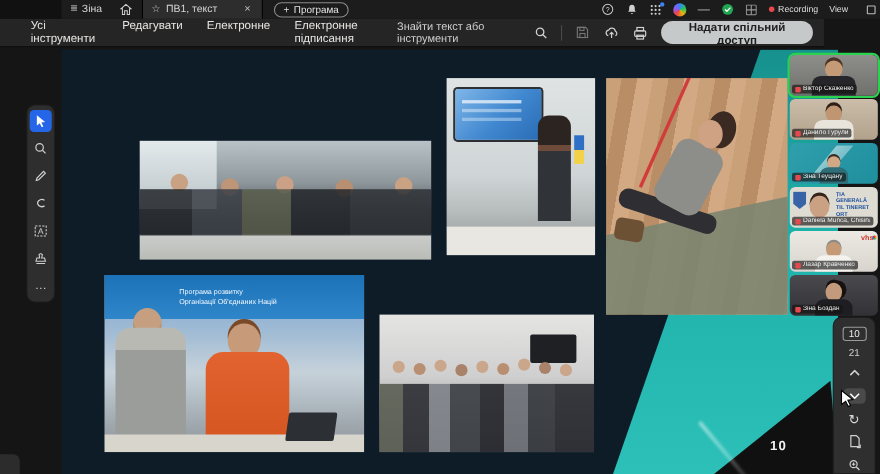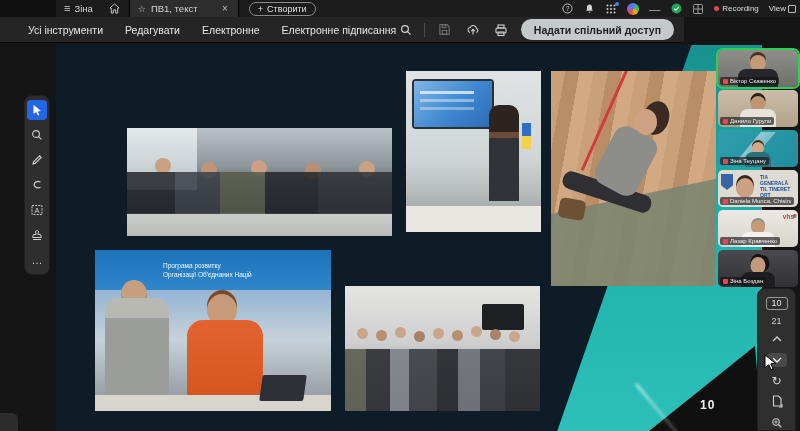--- a/index.html
+++ b/index.html
@@ -218,7 +218,7 @@
     </div>
     <div class="create-btn">
       <span>+</span>
-      <span>Створити</span>
+      <span>Програма</span>
     </div>
     <div class="topbar-right">
       <span class="ticon">

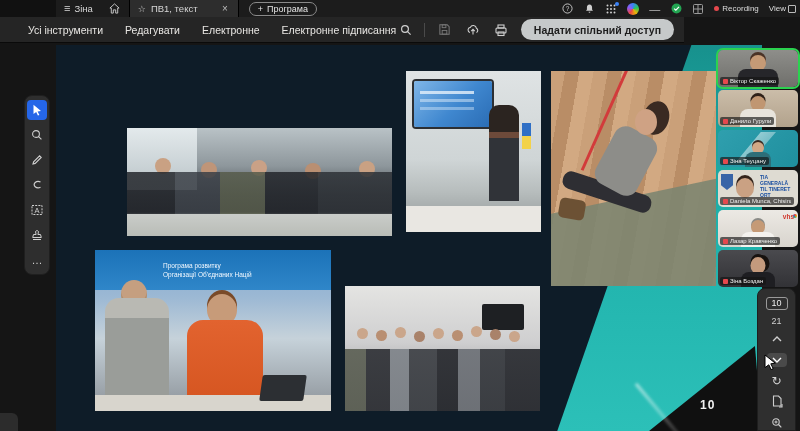--- a/index.html
+++ b/index.html
@@ -30,7 +30,7 @@
   .rec-wrap { display:flex; align-items:center; gap:3px; }
   .rec-dot { width:5px; height:5px; border-radius:50%; background:#e5484d; }
   .rec-label { font-size:8px; color:#ddd; }
-  .view-wrap { display:flex; align-items:center; gap:2px; font-size:8px; color:#ddd; }
+  .view-wrap { display:flex; align-items:center; gap:17px; font-size:8px; color:#ddd; }
   .view-sq { width:8px; height:8px; border:1px solid #bbb; border-radius:1px; }
 
   

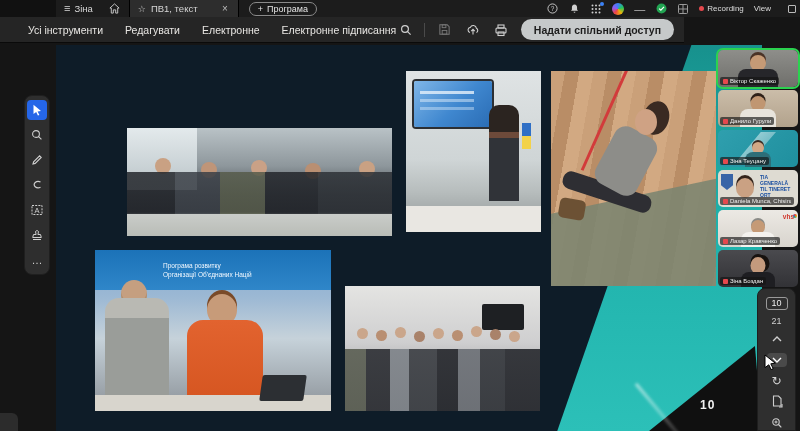--- a/index.html
+++ b/index.html
@@ -34,8 +34,8 @@
   .view-sq { width:8px; height:8px; border:1px solid #bbb; border-radius:1px; }
 
   
-  .toolbar { position:absolute; left:0; top:17px; width:684px; height:26px;
-    background:#252525; border-bottom:1px solid #0a0a0a; display:flex; align-items:center;
+  .toolbar { position:absolute; left:0; top:17px; width:749px; height:26px;
+    background:#252525; border-bottom:1px solid #0a0a0a; display:flex; 
     color:#e8e6e3; font-size:10.5px; z-index:29; }
   .tool-menu { display:flex; gap:22px; padding-left:28px; }
   .tool-menu span { cursor:default; }

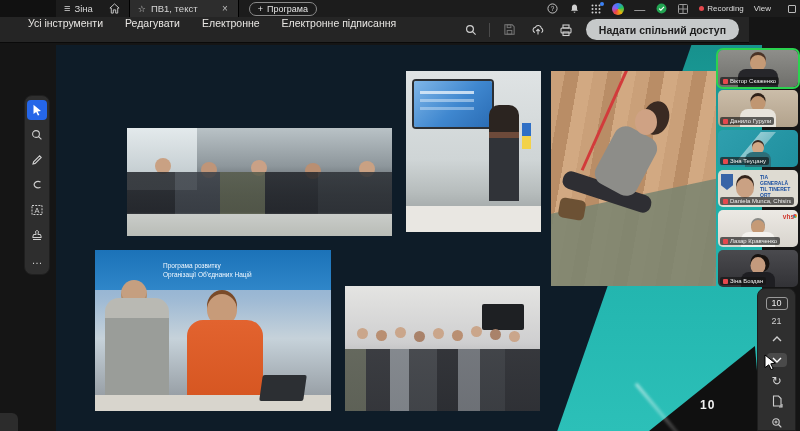--- a/index.html
+++ b/index.html
@@ -283,6 +283,7 @@
     </div>
     <div class="toolbar-right">
       <span class="search-wrap">
+        <span>Знайти текст або інструменти</span>
         <span class="ticon">
           <svg width="12" height="12" viewBox="0 0 12 12">
               <circle cx="5" cy="5" r="3.4" fill="none" stroke="#cfcfcf" stroke-width="1.2"></circle>

